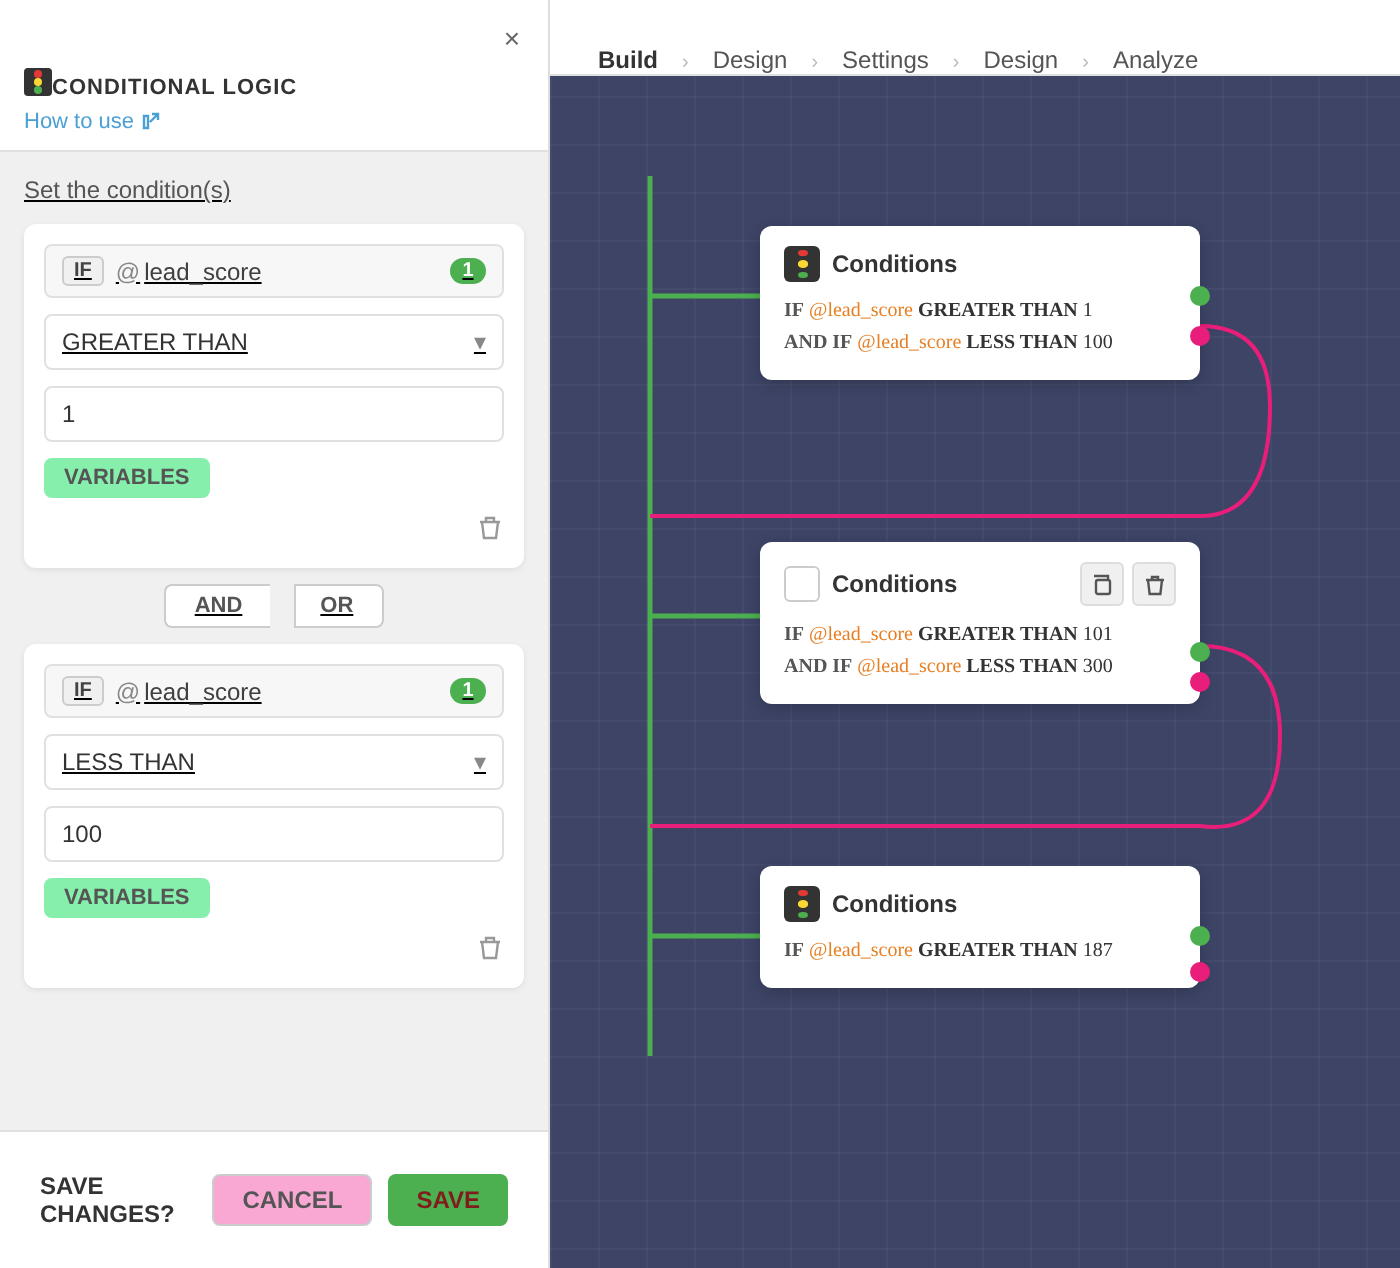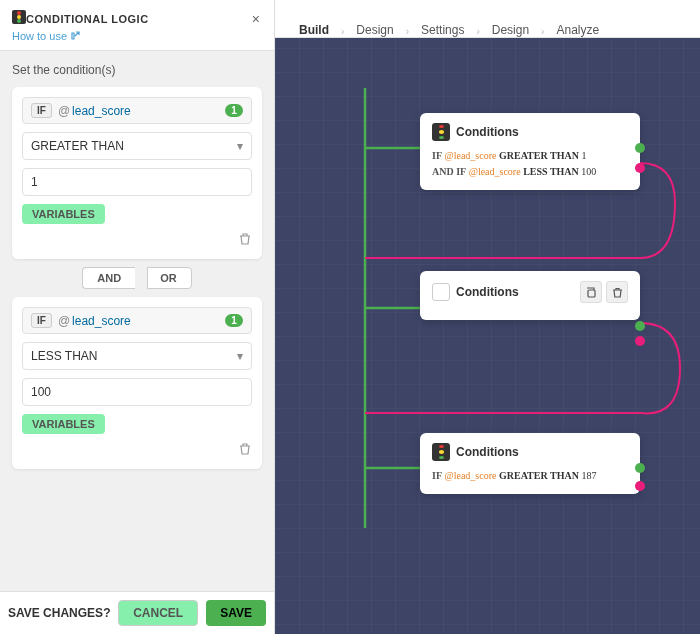--- a/index.html
+++ b/index.html
@@ -331,7 +331,7 @@
 <div class="left-panel">
   <div class="panel-header">
     <div class="panel-header-left">
-      <div style="display:flex;align-items:center;">
+      <div style="display:flex;align-items:center;margin-top:24px;">
         <span class="traffic-icon">
           <svg width="14" height="14" viewBox="0 0 14 14">
             <rect width="14" height="14" rx="2" fill="#333"></rect>

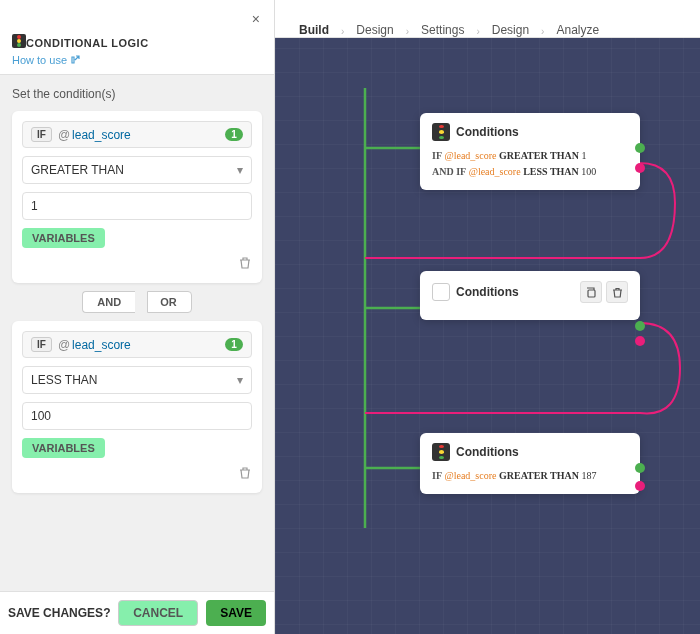--- a/index.html
+++ b/index.html
@@ -52,6 +52,7 @@
       flex: 1;
       overflow-y: auto;
       padding: 12px;
+      text-decoration: underline;
     }
     .set-conditions-label {
       font-size: 12px;

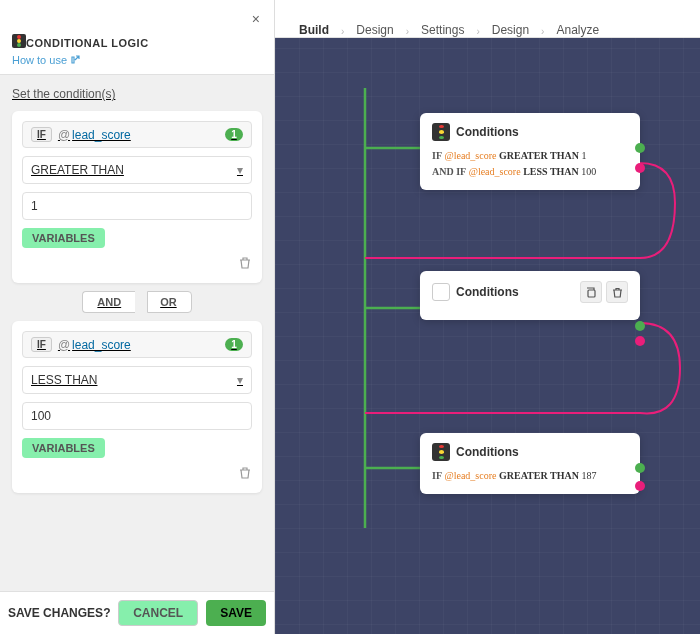--- a/index.html
+++ b/index.html
@@ -93,7 +93,7 @@
     }
     .var-name {
       font-size: 12px;
-      color: #0369a1;
+      color: #404040;
       flex: 1;
     }
     .badge-green {

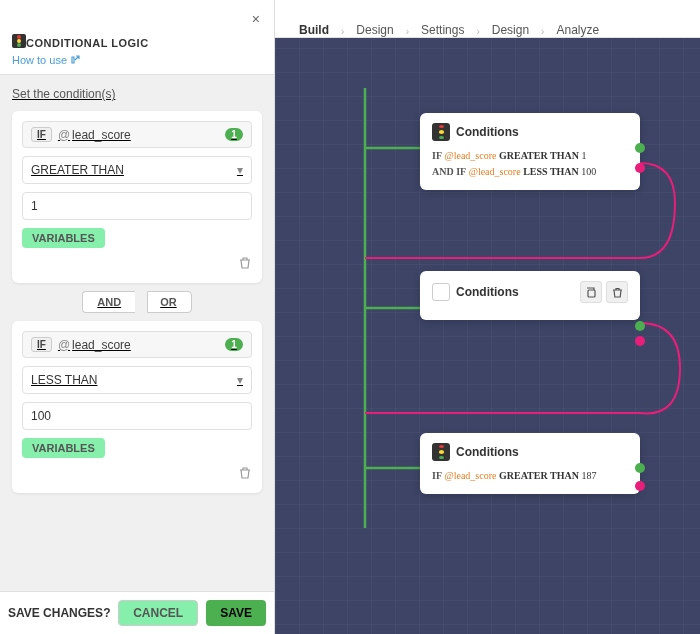--- a/index.html
+++ b/index.html
@@ -251,7 +251,6 @@
       flex: 1;
       position: relative;
       overflow: hidden;
-      margin-left: 40px;
     }
 
     

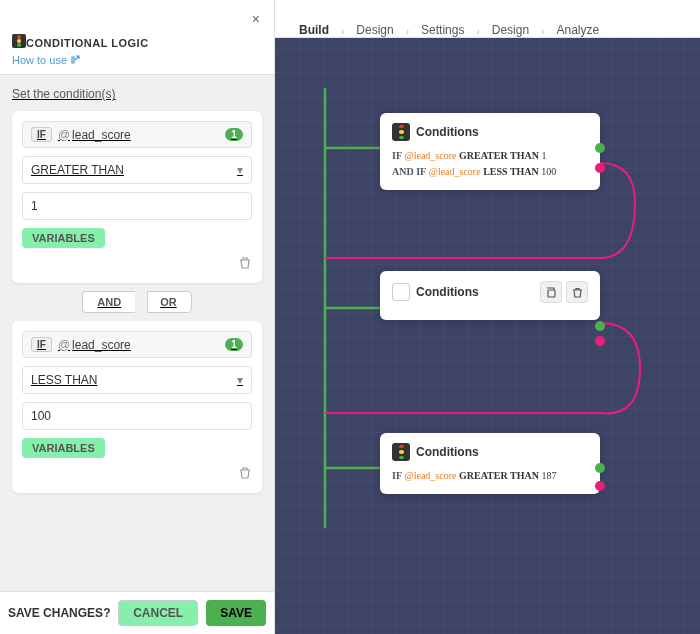--- a/index.html
+++ b/index.html
@@ -488,6 +488,10 @@
           </button>
         </div>
       </div>
+      <div class="card-body">
+        <div><span class="kw">IF</span> <span class="var">@lead_score</span> <span class="op">GREATER THAN</span> <span class="num">101</span></div>
+        <div><span class="kw">AND IF</span> <span class="var">@lead_score</span> <span class="op">LESS THAN</span> <span class="num">300</span></div>
+      </div>
       <div style="position:absolute; right:-5px; top:50px;">
         <div style="width:10px;height:10px;border-radius:50%;background:#4caf50;"></div>
       </div>

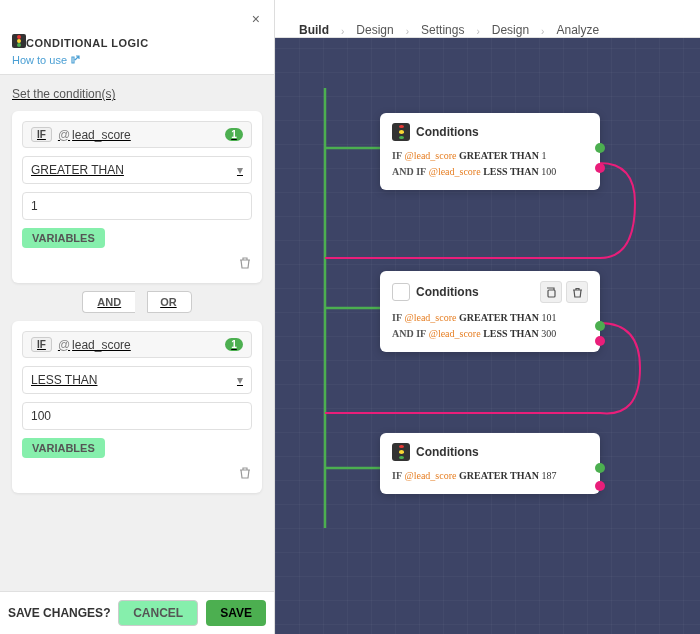--- a/index.html
+++ b/index.html
@@ -186,7 +186,7 @@
     .panel-footer {
       background: #fff;
       border-top: 1px solid #e0e0e0;
-      padding: 8px;
+      padding: 20px;
       display: flex;
       align-items: center;
       justify-content: space-between;

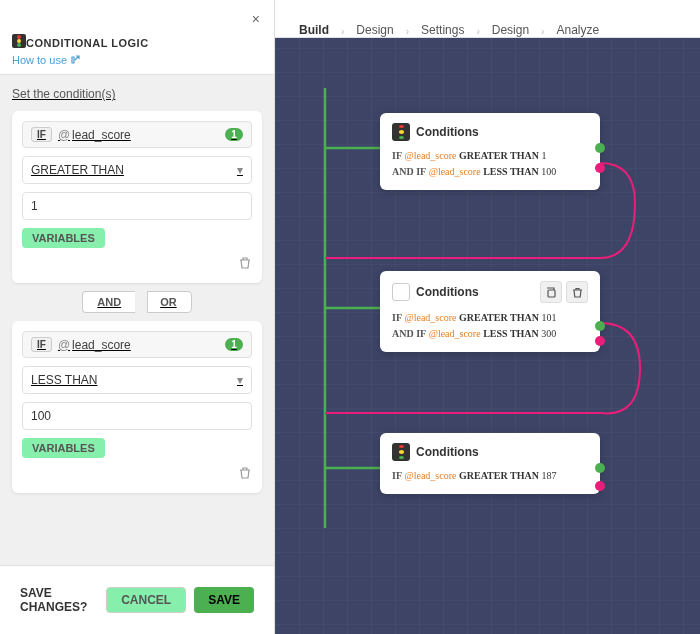--- a/index.html
+++ b/index.html
@@ -198,7 +198,7 @@
     }
     .footer-btns { display: flex; gap: 8px; }
     .cancel-btn {
-      background: #86efac;
+      background: #f9a8d4;
       border: 1px solid #ccc;
       border-radius: 4px;
       padding: 5px 14px;

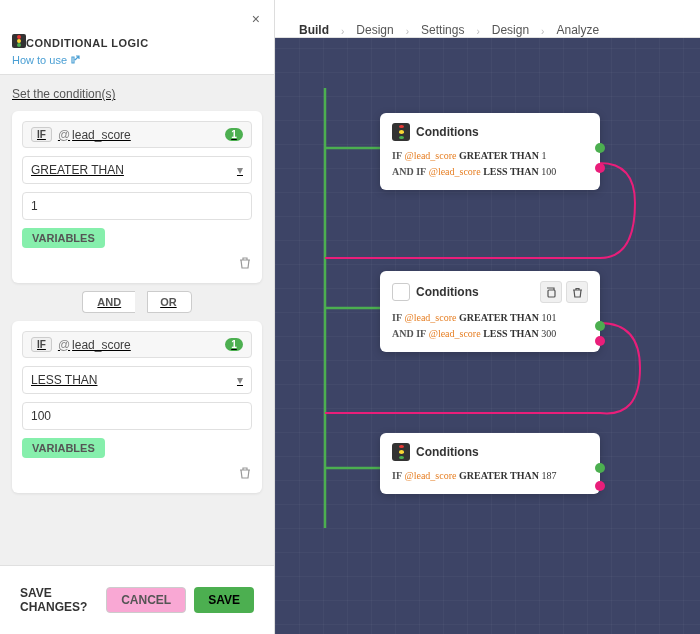--- a/index.html
+++ b/index.html
@@ -214,7 +214,7 @@
       padding: 5px 14px;
       font-size: 12px;
       font-weight: 600;
-      color: #000000;
+      color: #7f1d1d;
       cursor: pointer;
     }
 

